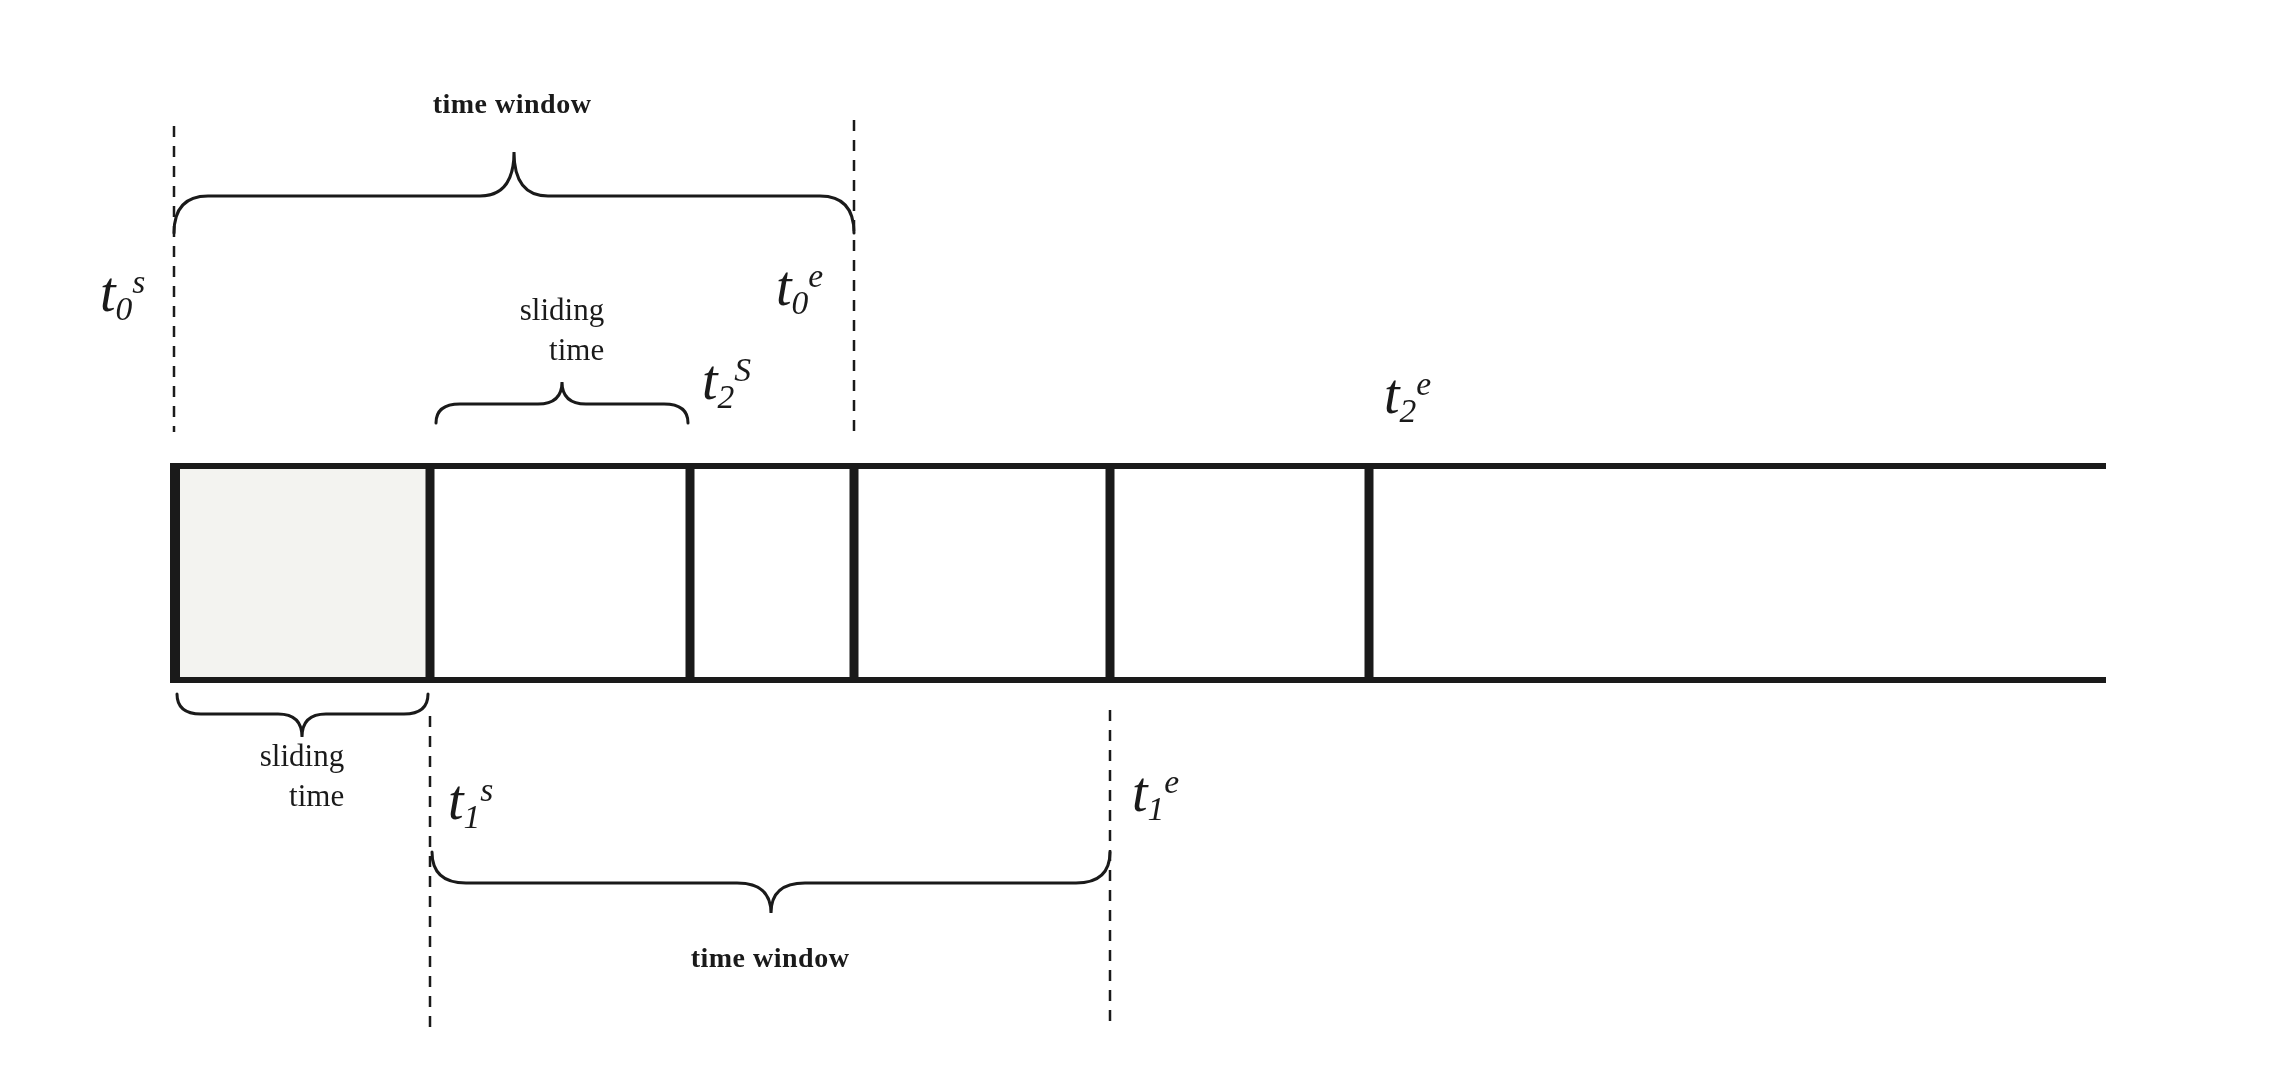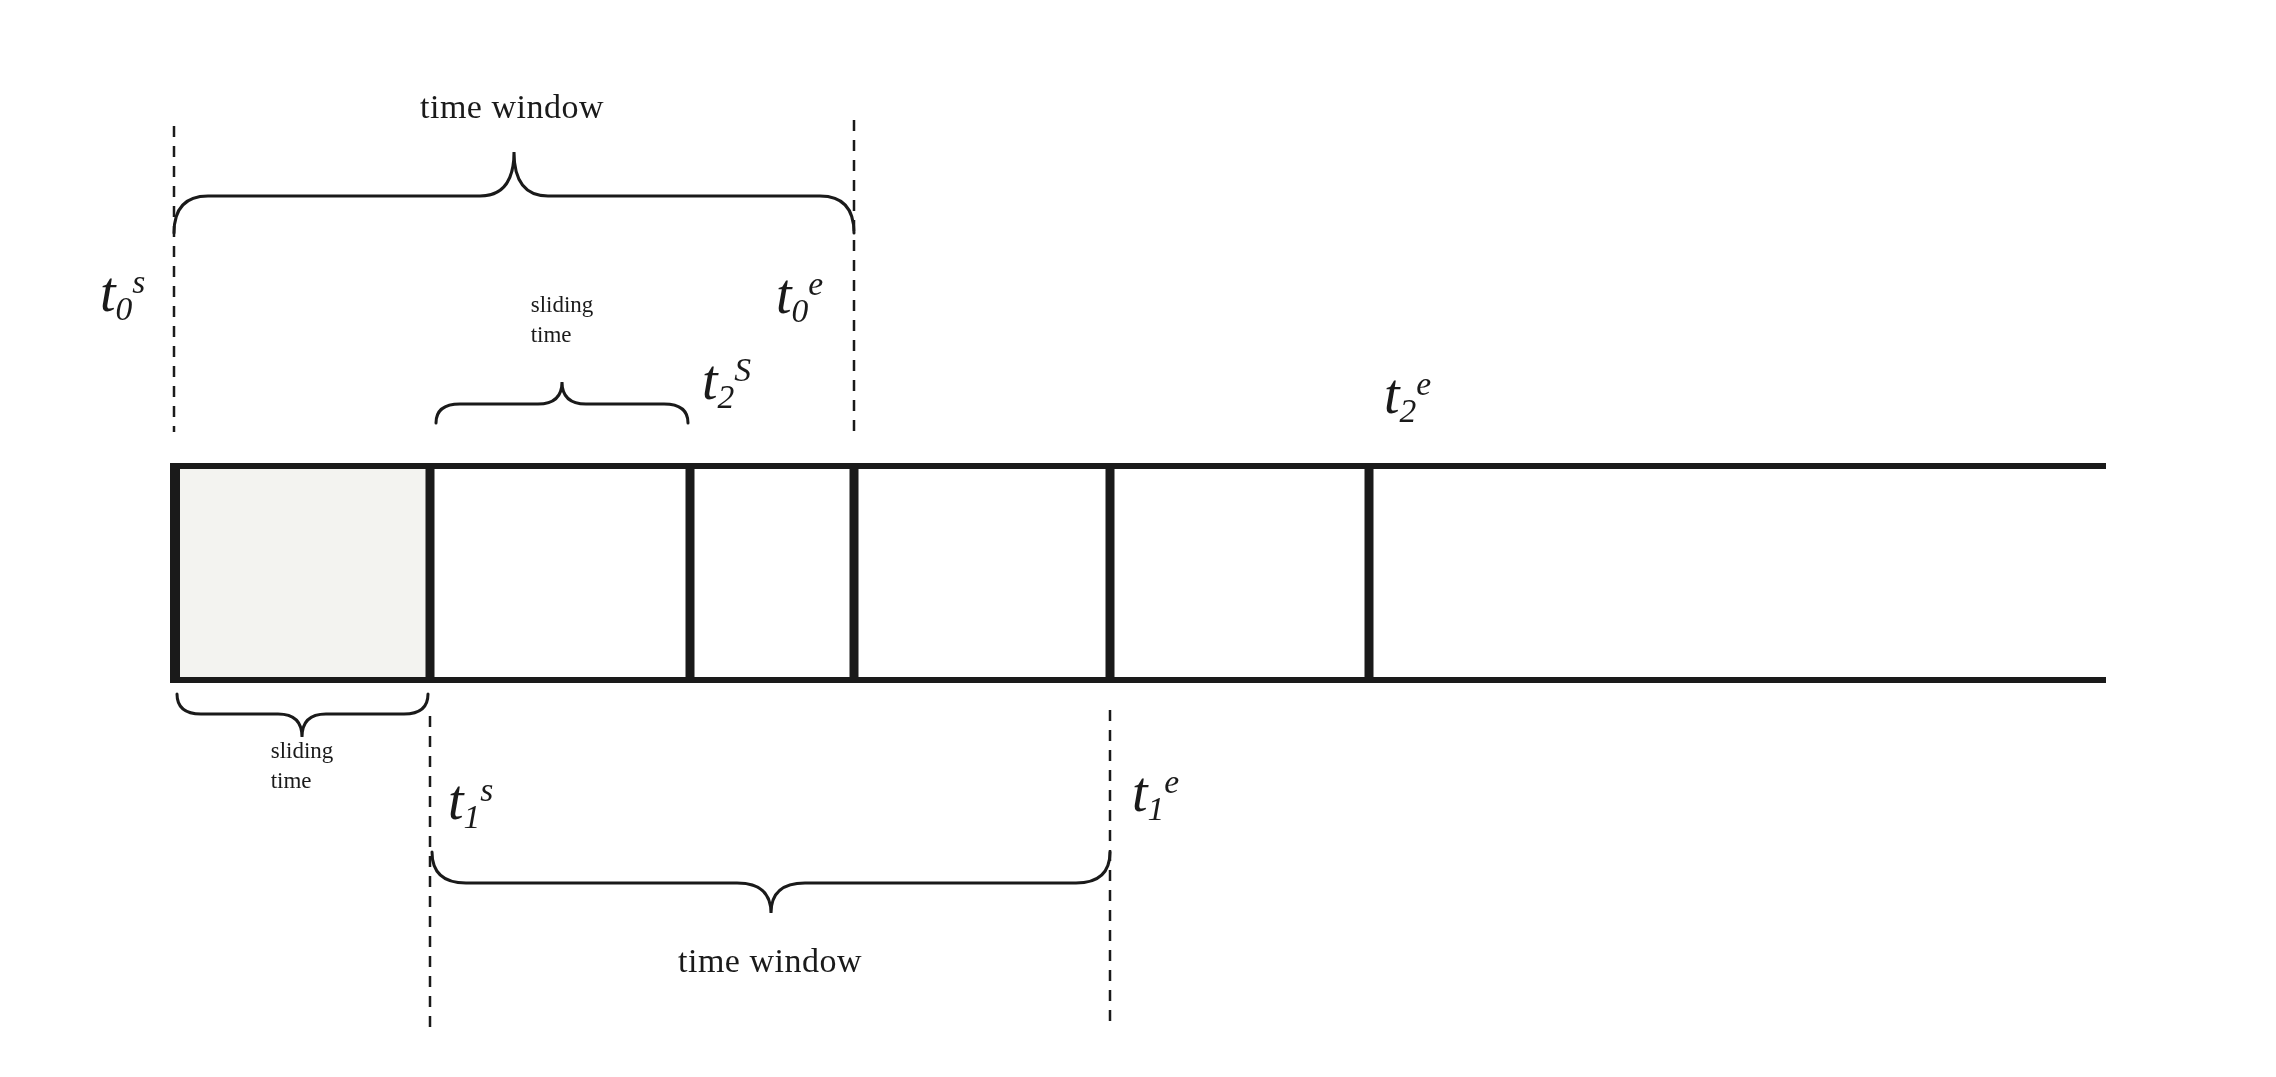--- a/index.html
+++ b/index.html
@@ -28,8 +28,9 @@
   }
 
   .word-label {
-    font-size: 34px;
+    font-size: 28px;
     letter-spacing: 0.5px;
+    font-weight: bold;
   }
 
   .two-line {

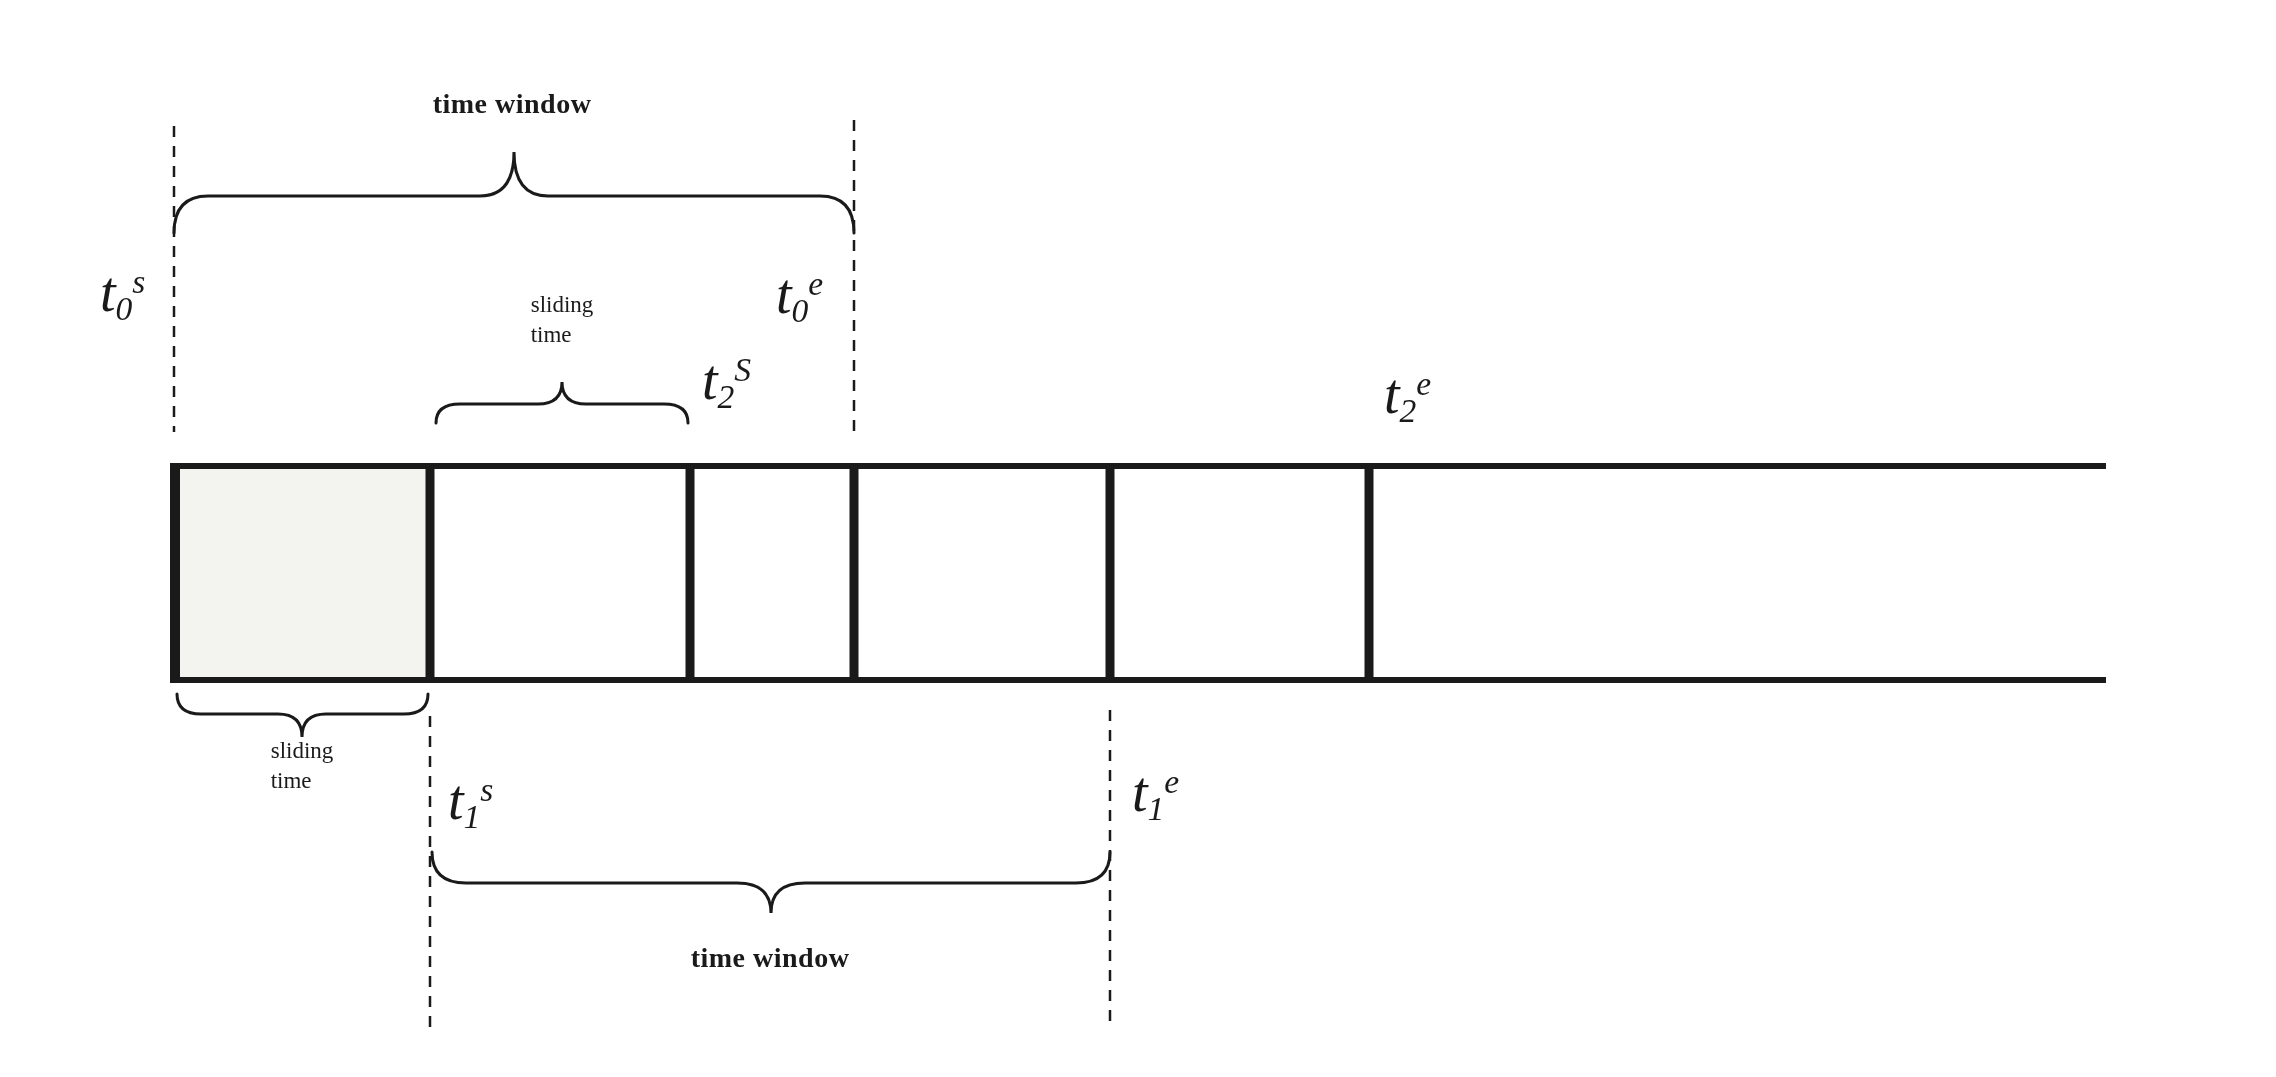--- a/index.html
+++ b/index.html
@@ -34,9 +34,9 @@
   }
 
   .two-line {
-    font-size: 23px;
+    font-size: 31px;
     line-height: 1.3;
-    text-align: left;
+    text-align: right;
   }
 
   .center-x { transform: translateX(-50%); }

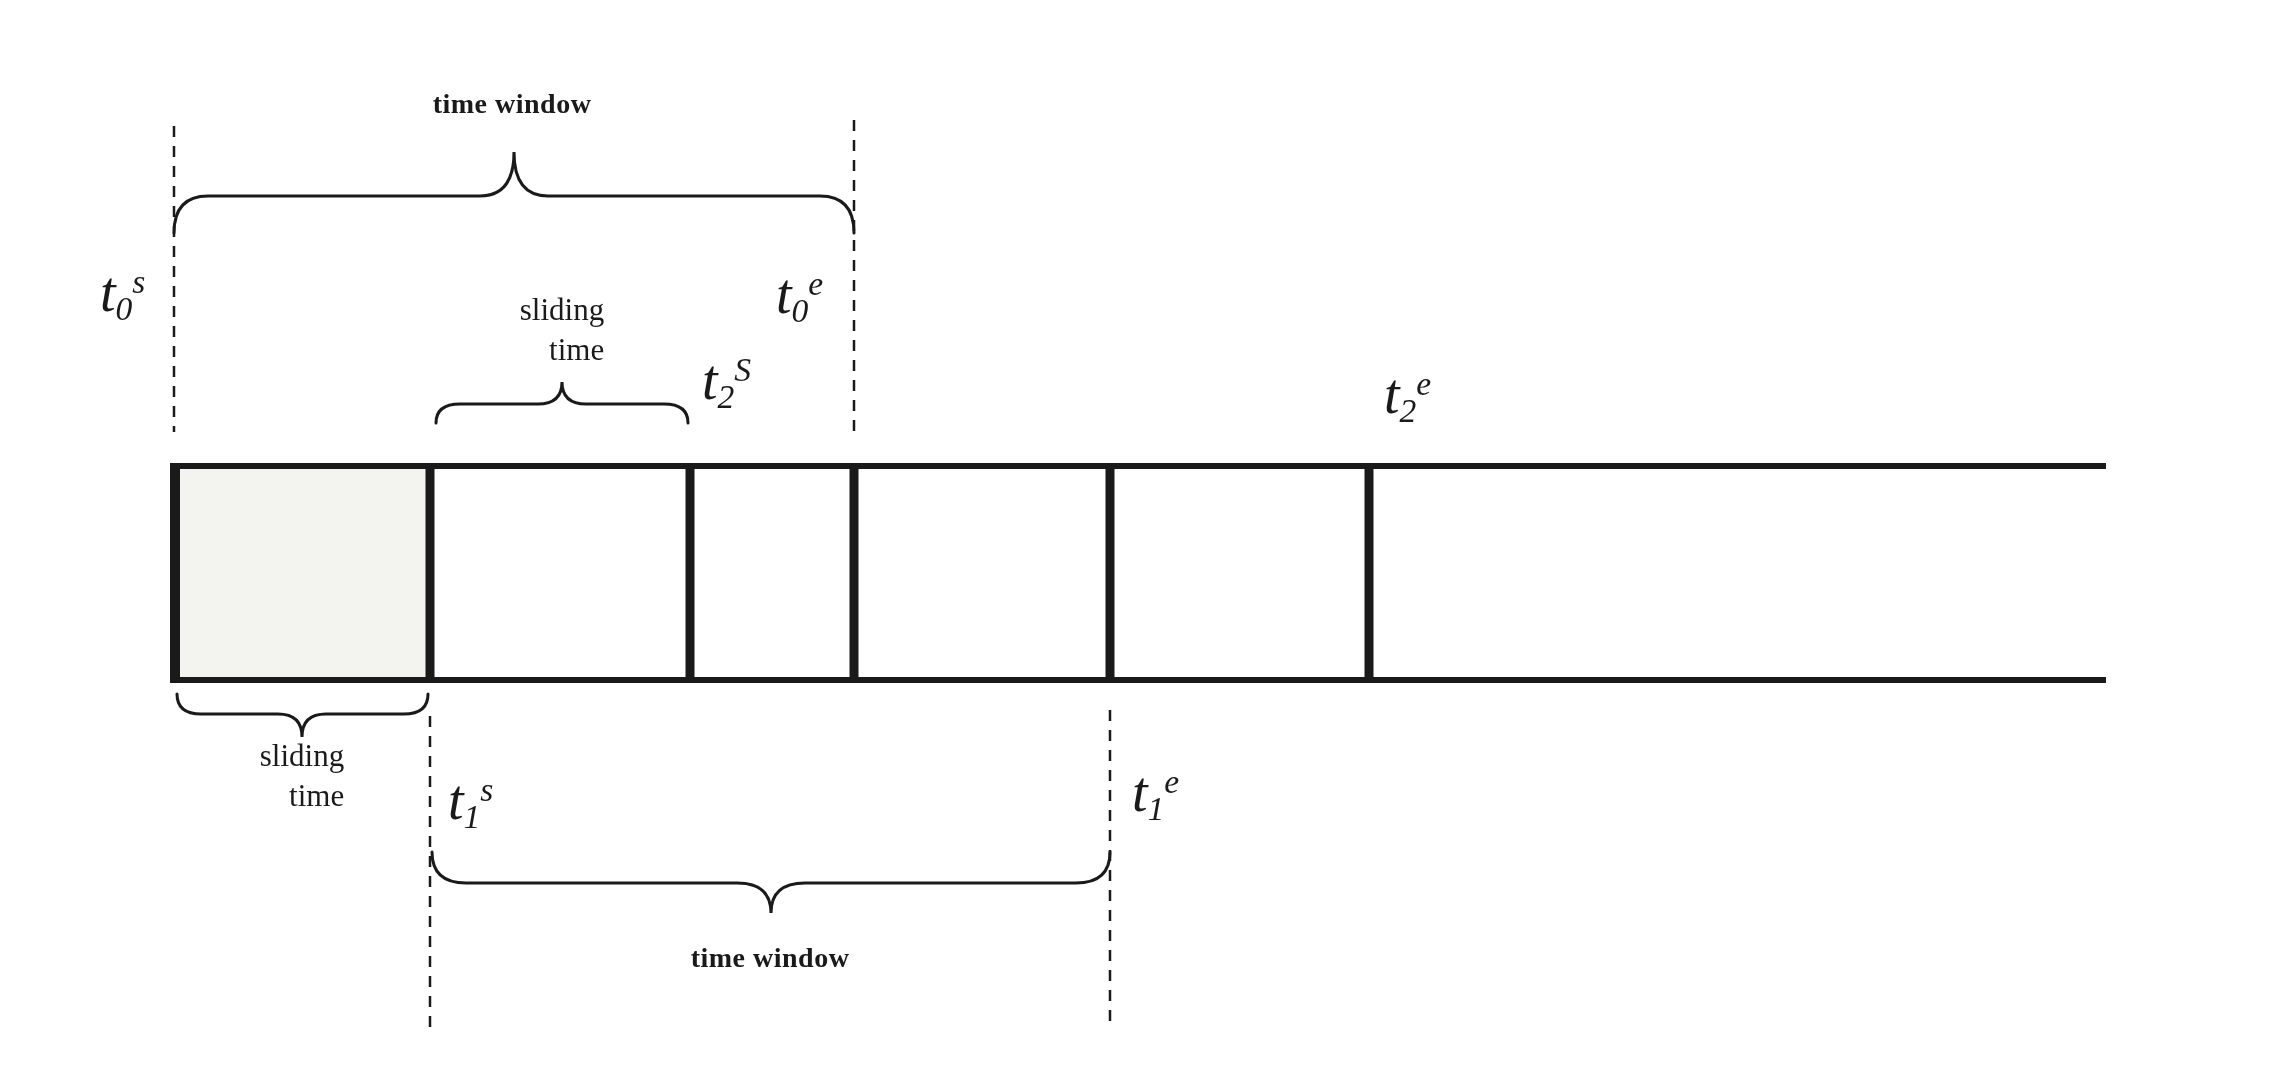--- a/index.html
+++ b/index.html
@@ -96,7 +96,7 @@
 
   <div class="label marker" style="left:100px; top:264px;"><span>t</span><sub>0</sub><sup>s</sup></div>
 
-  <div class="label marker" style="left:776px; top:266px;"><span>t</span><sub>0</sub><sup>e</sup></div>
+  <div class="label marker" style="left:776px; top:258px;"><span>t</span><sub>0</sub><sup>e</sup></div>
 
   <div class="label two-line center-x" style="left:562px; top:290px;">
     <div>sliding</div>

